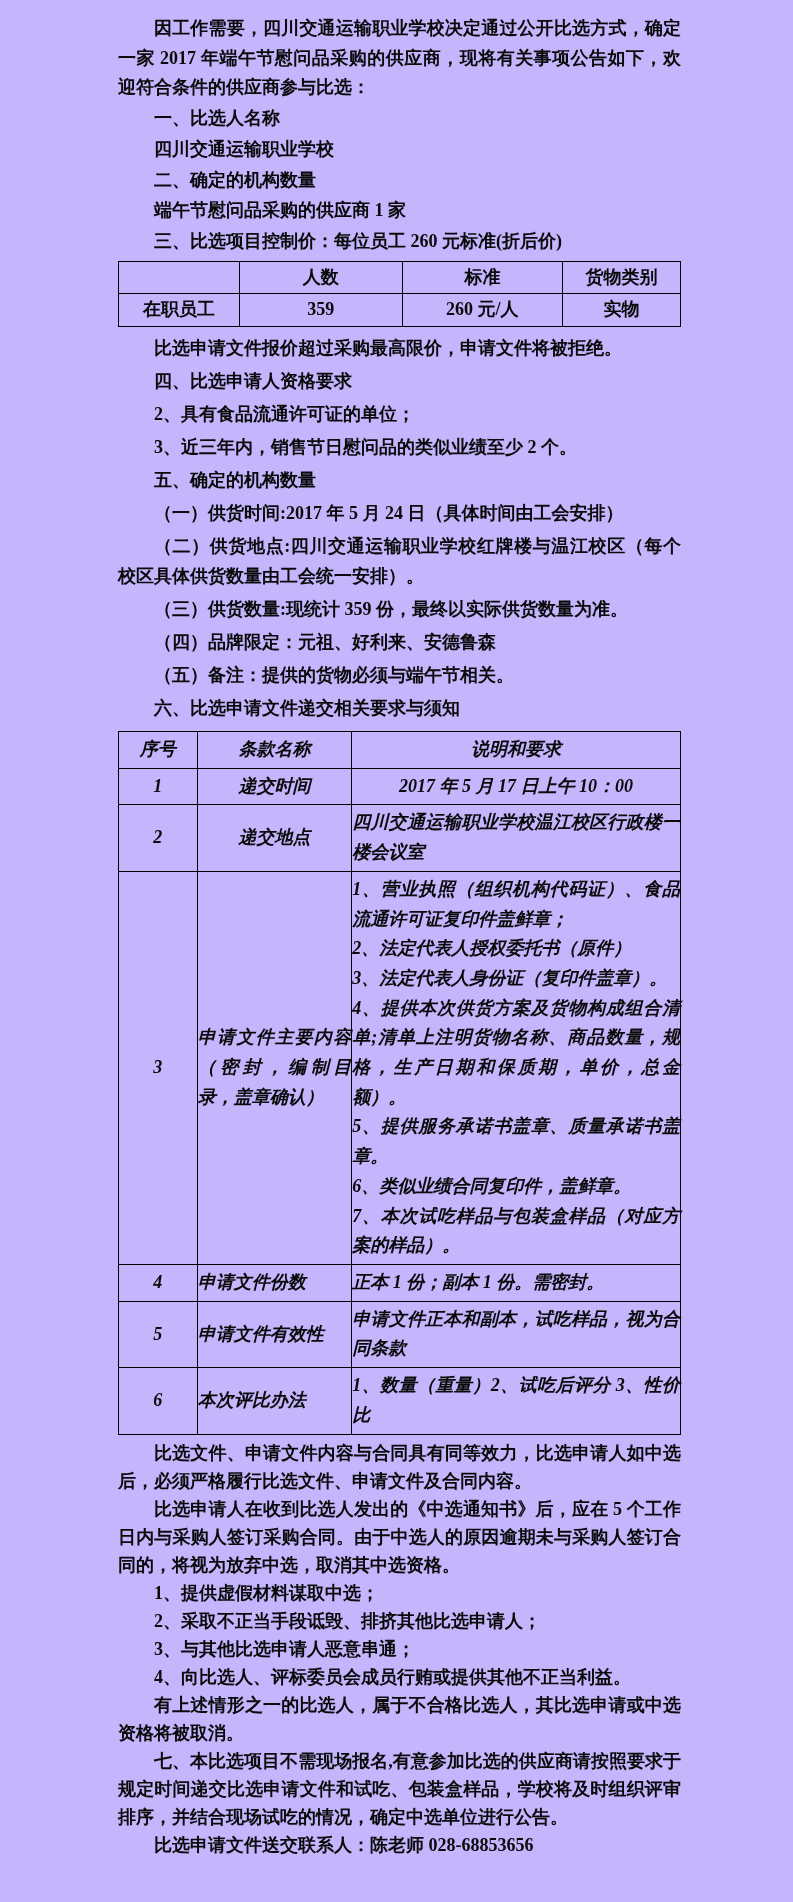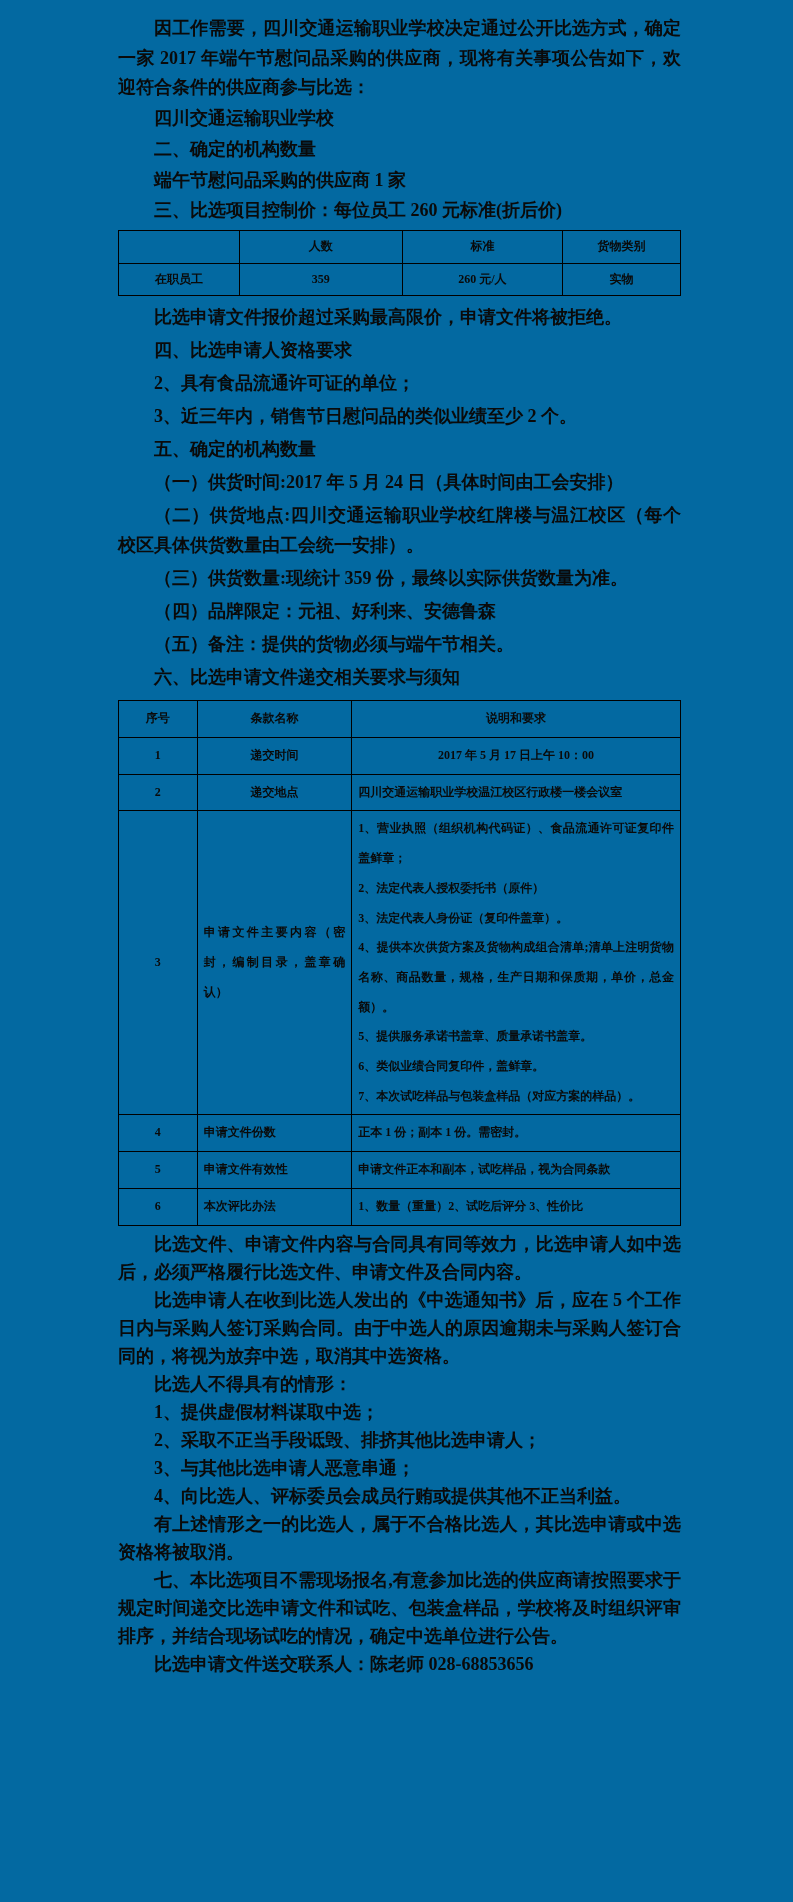--- a/index.html
+++ b/index.html
@@ -9,7 +9,7 @@
     width: 793px;
     height: 1902px;
     margin: 0 auto;
-    background: #0369a1;
+    background: #c4b5fd;
     color: #0a0a0a;
     font-family: "Liberation Serif", "DejaVu Serif", serif;
     font-weight: 600;

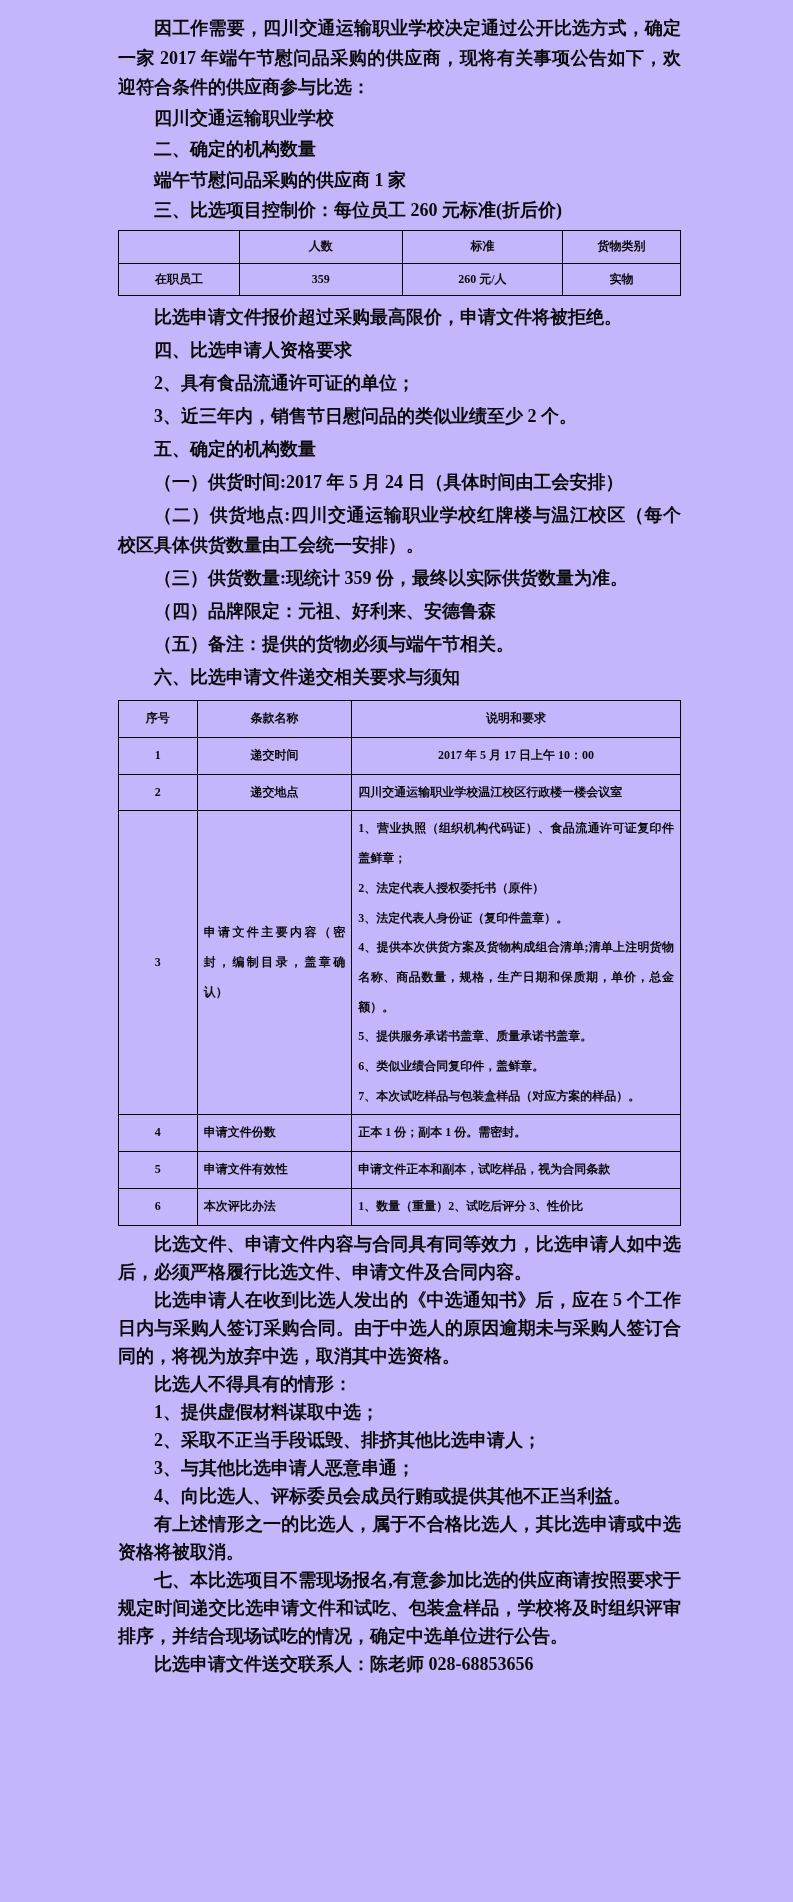--- a/index.html
+++ b/index.html
@@ -55,6 +55,7 @@
 
   <div class="before">
     <p class="doc">因工作需要，四川交通运输职业学校决定通过公开比选方式，确定一家 2017 年端午节慰问品采购的供应商，现将有关事项公告如下，欢迎符合条件的供应商参与比选：</p>
+    <p class="doc">一、比选人名称</p>
     <p class="doc">四川交通运输职业学校</p>
     <p class="doc">二、确定的机构数量</p>
     <p class="doc">端午节慰问品采购的供应商 1 家</p>

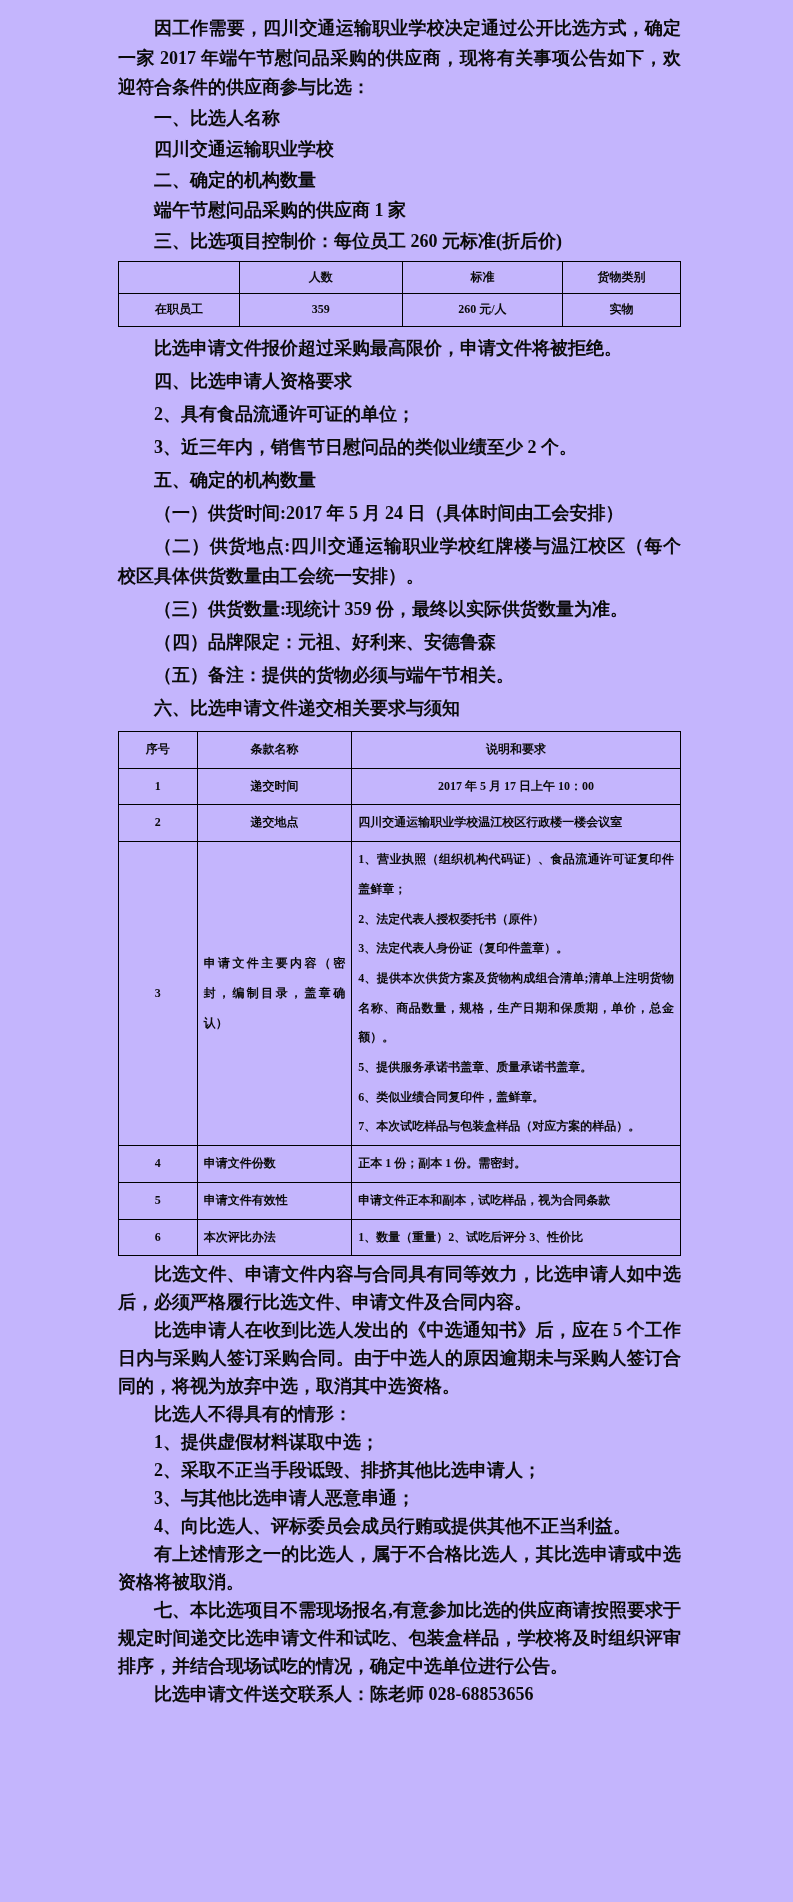--- a/index.html
+++ b/index.html
@@ -38,7 +38,7 @@
     padding: 1px 5px;
     vertical-align: middle;
     text-align: center;
-    font-size: 12px;
+    font-size: 18px;
   }
   .t1 { margin: 4px 0 6px 0; }
   .t1 td { height: 31px; }

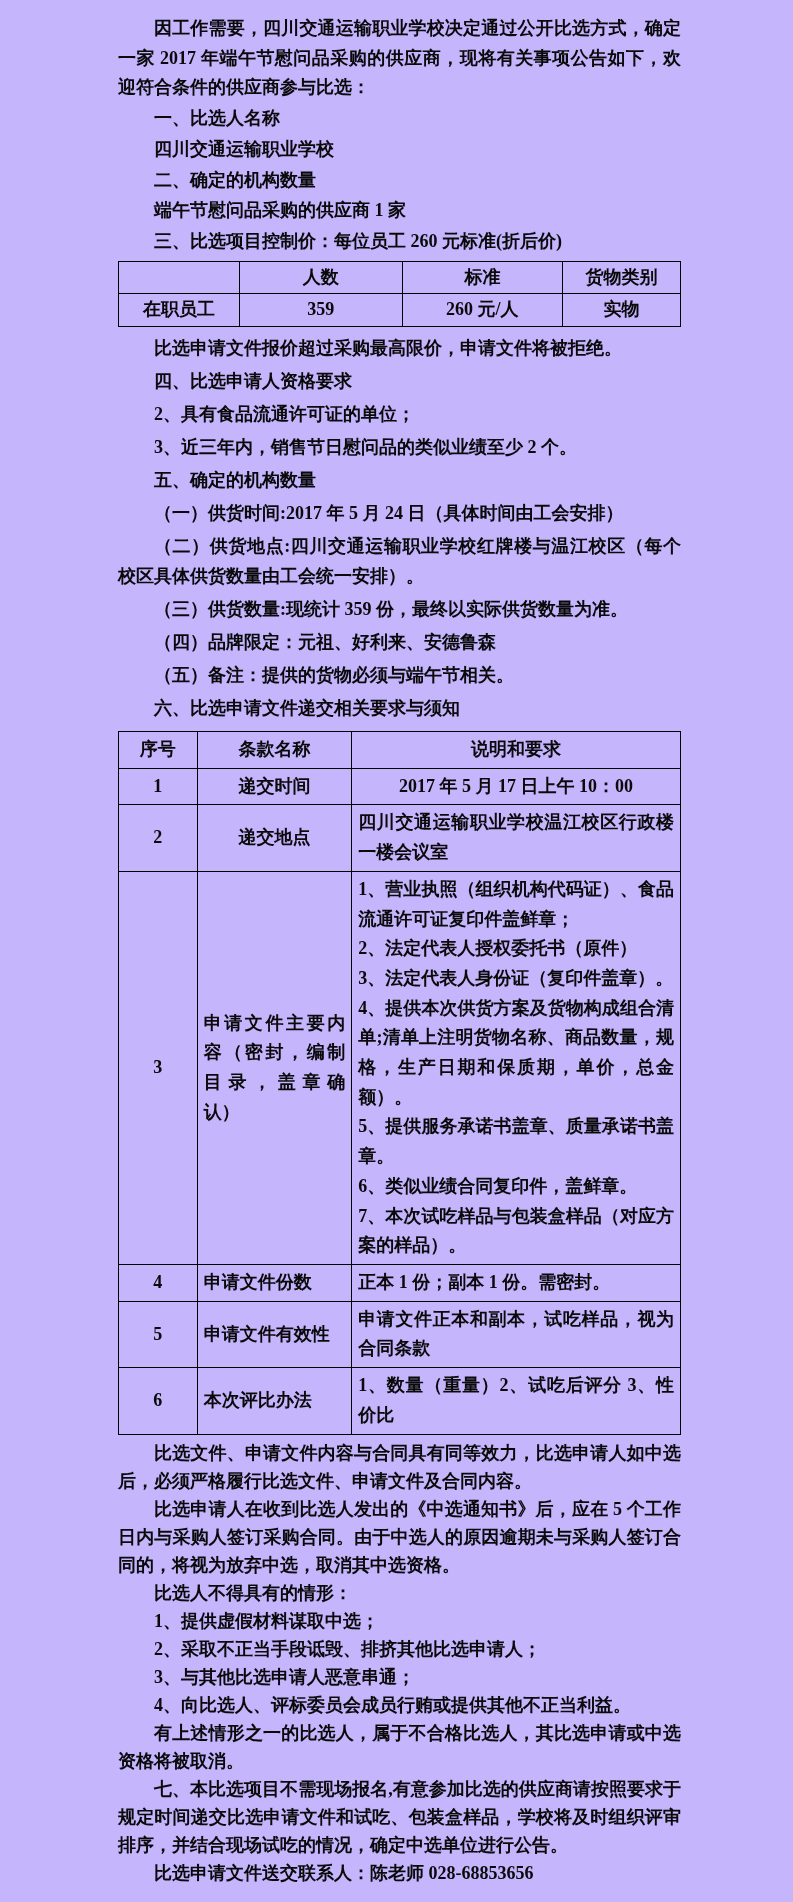--- a/index.html
+++ b/index.html
@@ -43,7 +43,7 @@
   .t1 { margin: 4px 0 6px 0; }
   .t1 td { height: 31px; }
   .t2 { margin: 8px 0 4px 0; }
-  .t2 td { padding: 3px 6px; }
+  .t2 td { padding: 3px 0; font-style: italic; }
   .t2 td.desc { text-align: justify; }
   .t2 td.name-left { text-align: justify; }
   .t2 td.desc p { text-align: justify; line-height: 29.7px; }

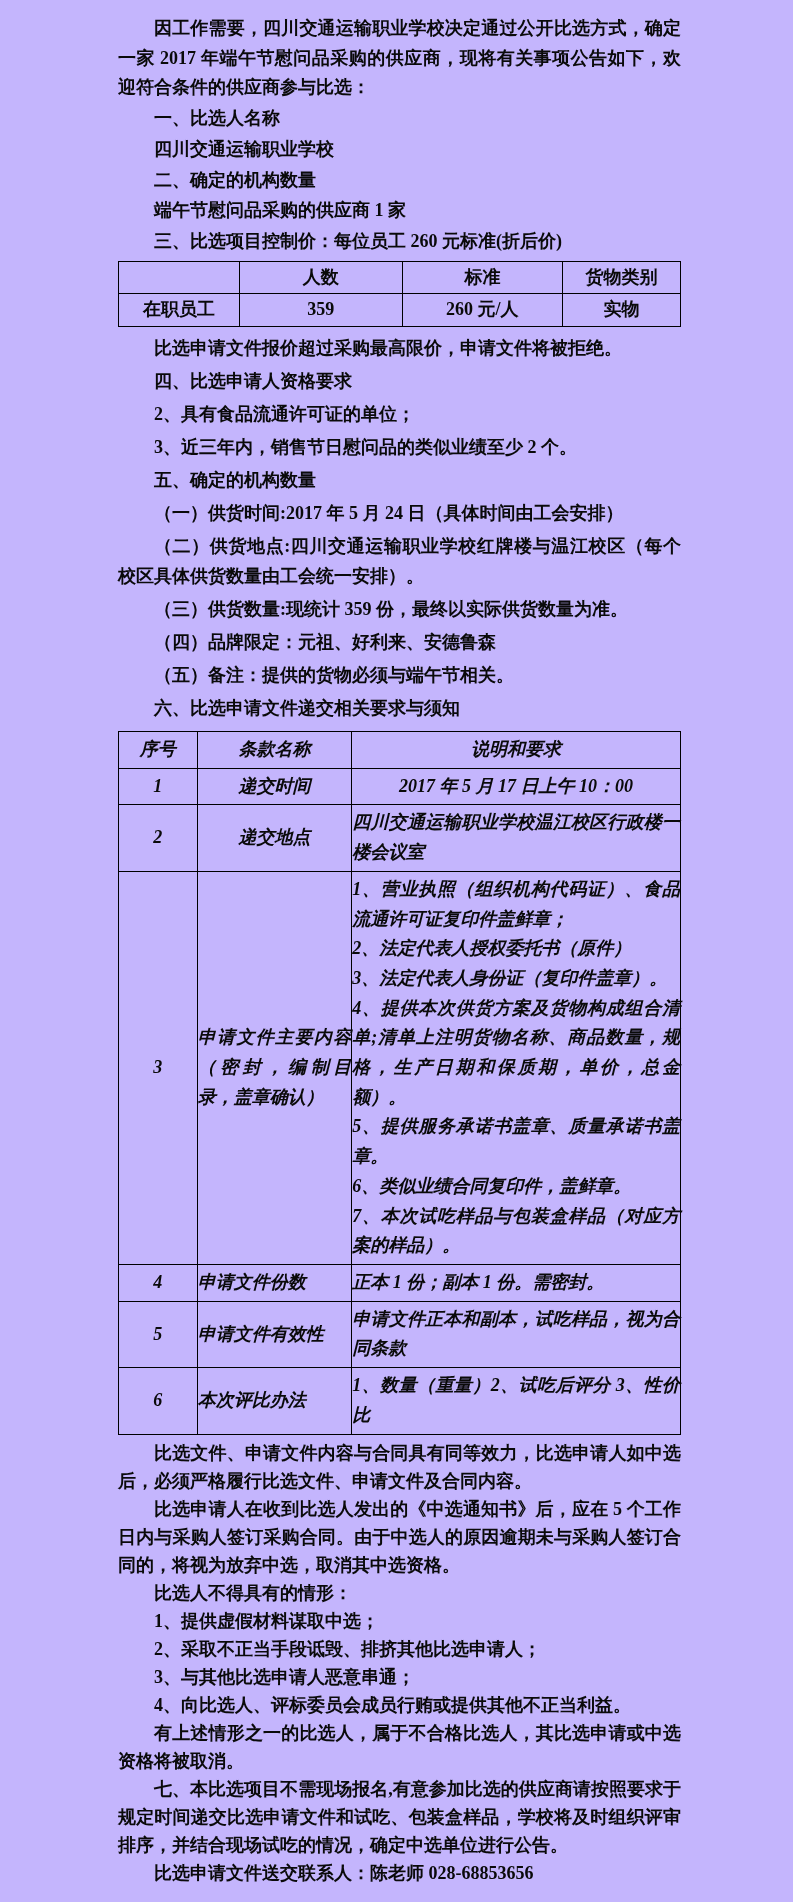--- a/index.html
+++ b/index.html
@@ -155,7 +155,6 @@
   <div class="after">
     <p class="doc">比选文件、申请文件内容与合同具有同等效力，比选申请人如中选后，必须严格履行比选文件、申请文件及合同内容。</p>
     <p class="doc">比选申请人在收到比选人发出的《中选通知书》后，应在 5 个工作日内与采购人签订采购合同。由于中选人的原因逾期未与采购人签订合同的，将视为放弃中选，取消其中选资格。</p>
-    <p class="doc">比选人不得具有的情形：</p>
     <p class="doc">1、提供虚假材料谋取中选；</p>
     <p class="doc">2、采取不正当手段诋毁、排挤其他比选申请人；</p>
     <p class="doc">3、与其他比选申请人恶意串通；</p>

